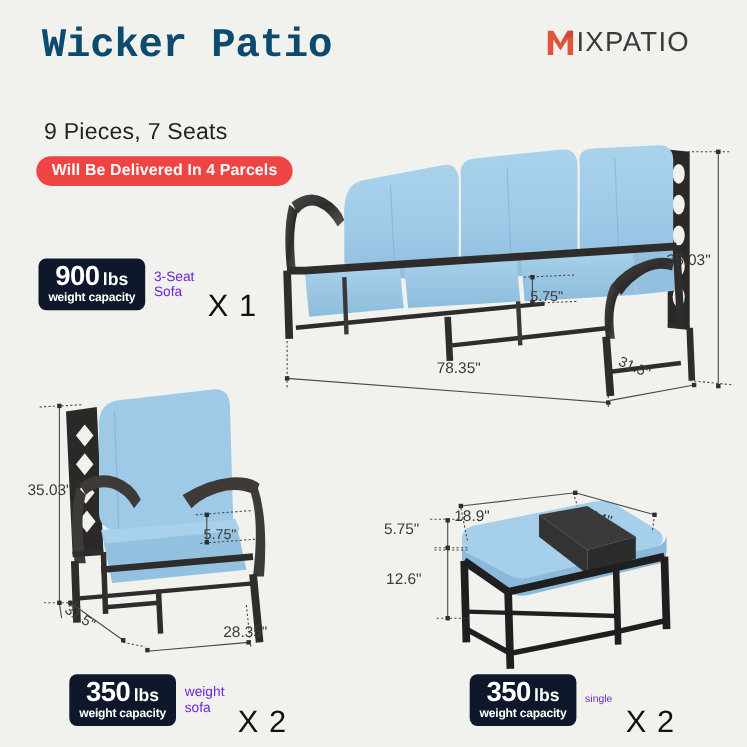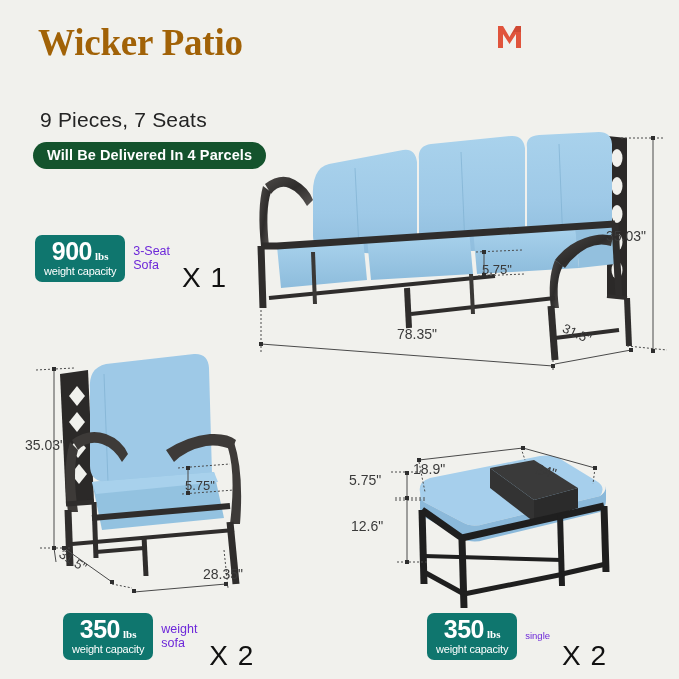--- a/index.html
+++ b/index.html
@@ -16,12 +16,12 @@
   
   .title{
     position:absolute;left:38px;top:22px;width:400px;
-    font-family:Liberation Serif, serif;
+    font-family:Liberation Mono, monospace;
     font-weight:700;
     font-size:37px;
     line-height:1.12;
     letter-spacing:-0.2px;
-    color:#a16207;
+    color:#0c4a6e;
   }
   .subtitle{
     position:absolute;left:40px;top:108px;

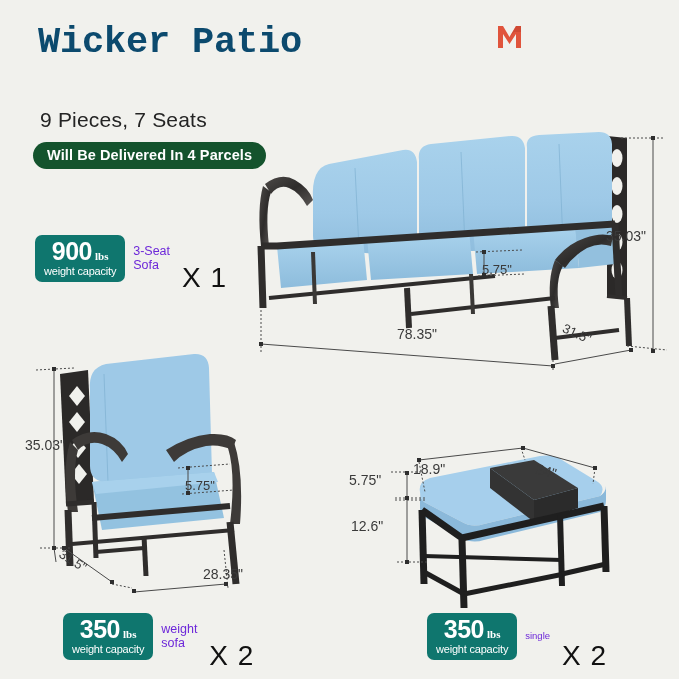--- a/index.html
+++ b/index.html
@@ -104,6 +104,7 @@
       <path d="M1 2 L1 24 L6 24 L6 10 L12.5 20 L19 10 L19 24 L24 24 L24 2 L19 2 L12.5 13 L6 2 Z" fill="#e0543c"></path>
       <path d="M12.5 13 L19 2 L24 2 L24 8 L17 8 Z" fill="#c23f2c" opacity="0.55"></path>
     </svg>
+    <span class="logo-text">IXPATIO</span>
   </div>
 
   <div class="fig" style="left:255px;top:128px;">

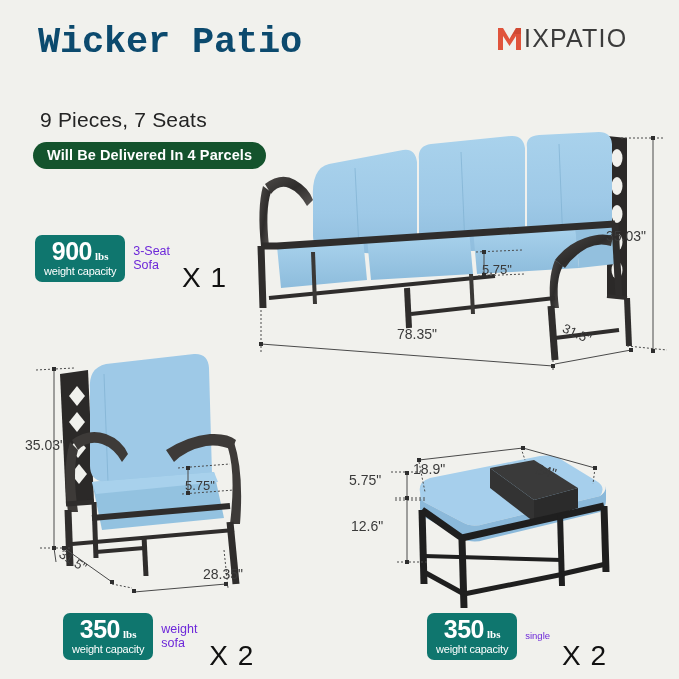--- a/index.html
+++ b/index.html
@@ -30,7 +30,7 @@
   }
   .pill{
     position:absolute;left:33px;top:142px;
-    background:#14532d;color:#fff;
+    background:#ef4444;color:#fff;
     border-radius:14px;
     padding:5px 14px 6px 14px;
     font-size:14.5px;font-weight:700;

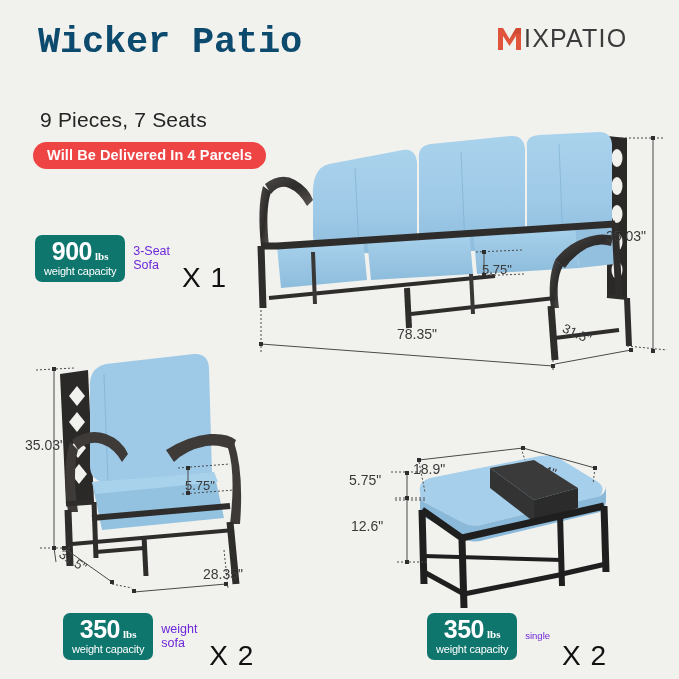--- a/index.html
+++ b/index.html
@@ -53,7 +53,7 @@
   
   .badge-group{position:absolute;display:flex;align-items:center;}
   .badge{
-    background:#0f766e;
+    background:#0f172a;
     border-radius:7px;
     padding:4px 9px 5px 9px;
     color:#fff;

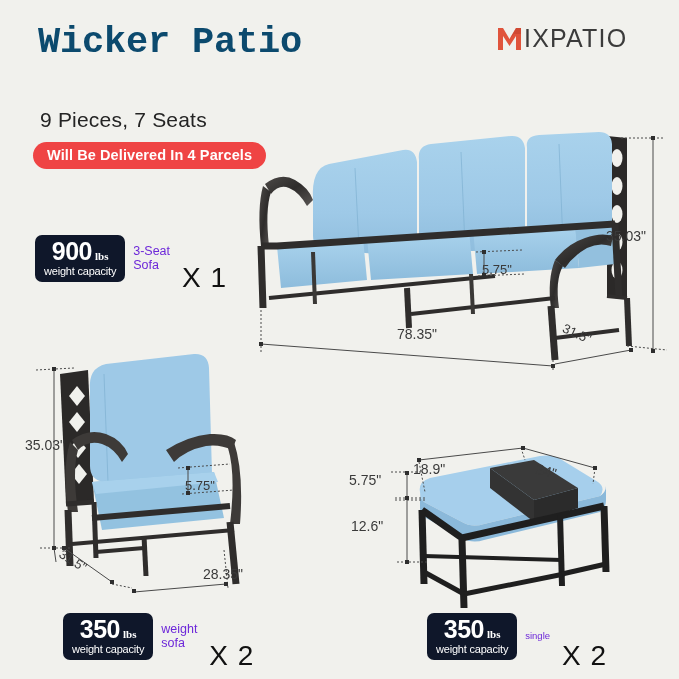--- a/index.html
+++ b/index.html
@@ -62,7 +62,7 @@
   }
   .badge-top{display:flex;align-items:baseline;justify-content:center;gap:3px;}
   .badge-num{font-size:25px;font-weight:700;letter-spacing:-0.5px;}
-  .badge-lbs{font-size:11px;font-weight:700;font-family:Liberation Serif, serif;}
+  .badge-lbs{font-size:16px;font-weight:700;}
   .badge-cap{font-size:11px;font-weight:400;margin-top:2px;letter-spacing:-0.2px;}
   .badge-label{
     font-size:12.5px;line-height:1.15;color:#6d28d9;

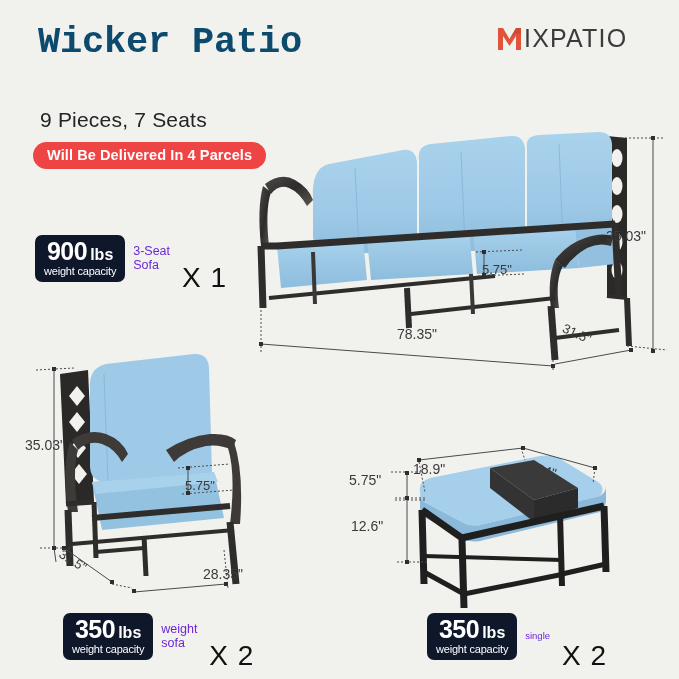--- a/index.html
+++ b/index.html
@@ -63,7 +63,7 @@
   .badge-top{display:flex;align-items:baseline;justify-content:center;gap:3px;}
   .badge-num{font-size:25px;font-weight:700;letter-spacing:-0.5px;}
   .badge-lbs{font-size:16px;font-weight:700;}
-  .badge-cap{font-size:11px;font-weight:400;margin-top:2px;letter-spacing:-0.2px;}
+  .badge-cap{font-size:11px;font-weight:700;margin-top:2px;letter-spacing:-0.2px;}
   .badge-label{
     font-size:12.5px;line-height:1.15;color:#6d28d9;
     margin-left:8px;white-space:pre-line;

